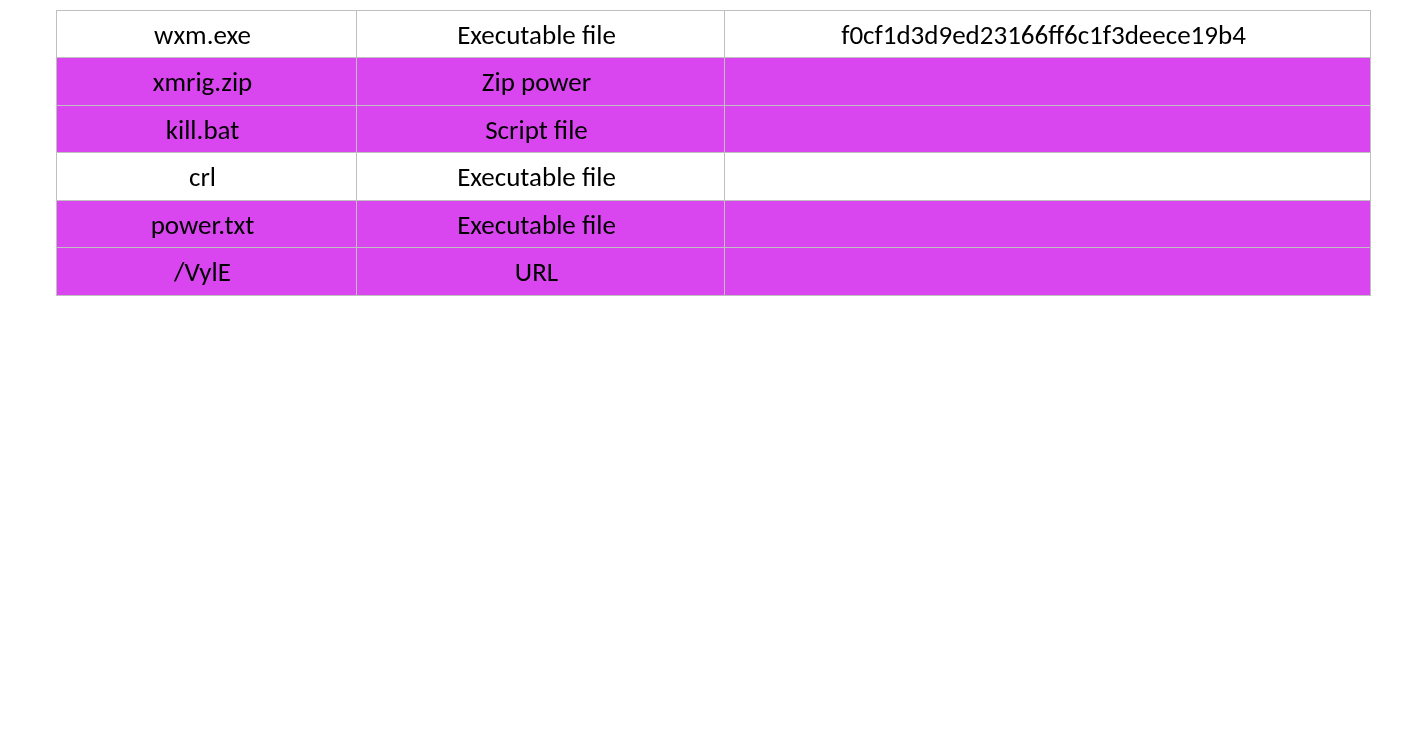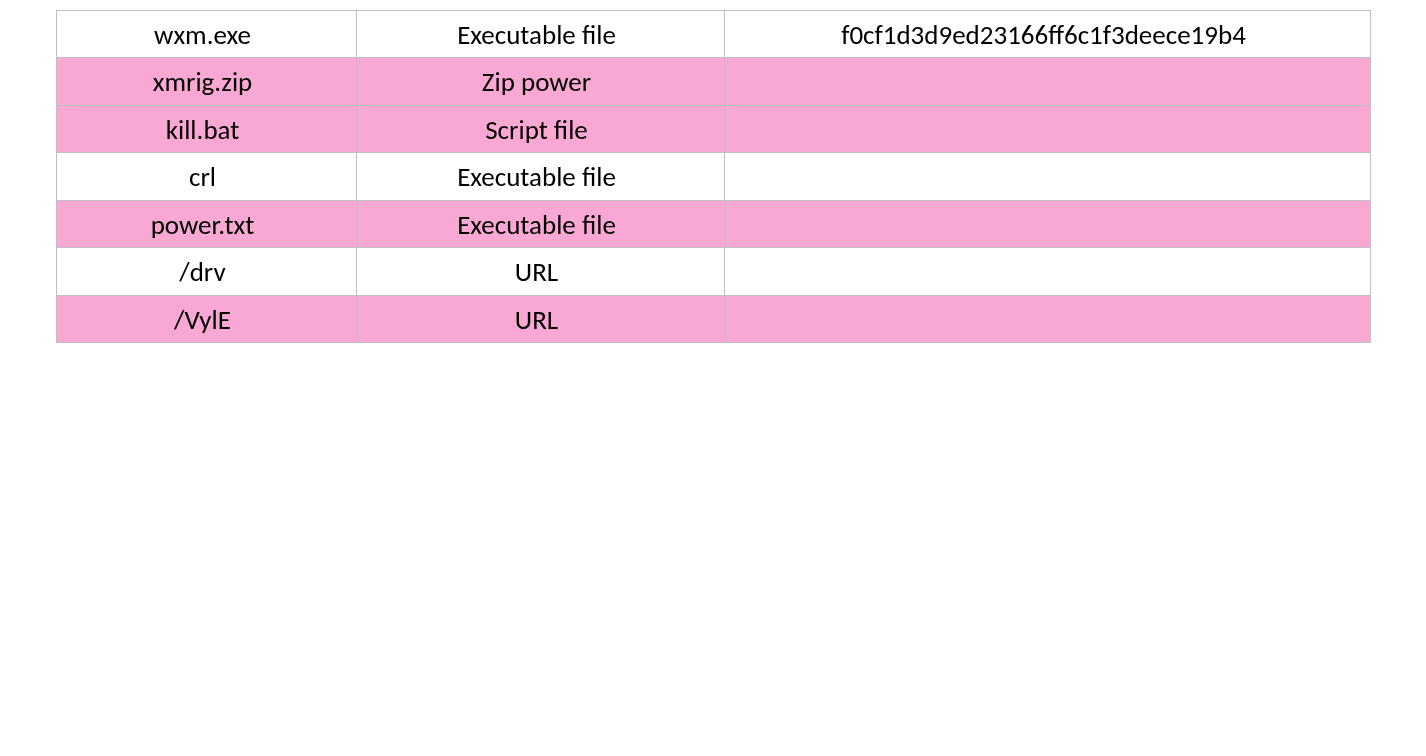--- a/index.html
+++ b/index.html
@@ -32,7 +32,7 @@
     overflow-wrap: break-word;
   }
   tr.alt td {
-    background: #f9a8d4;
+    background: #d946ef;
   }
 </style>
 </head>

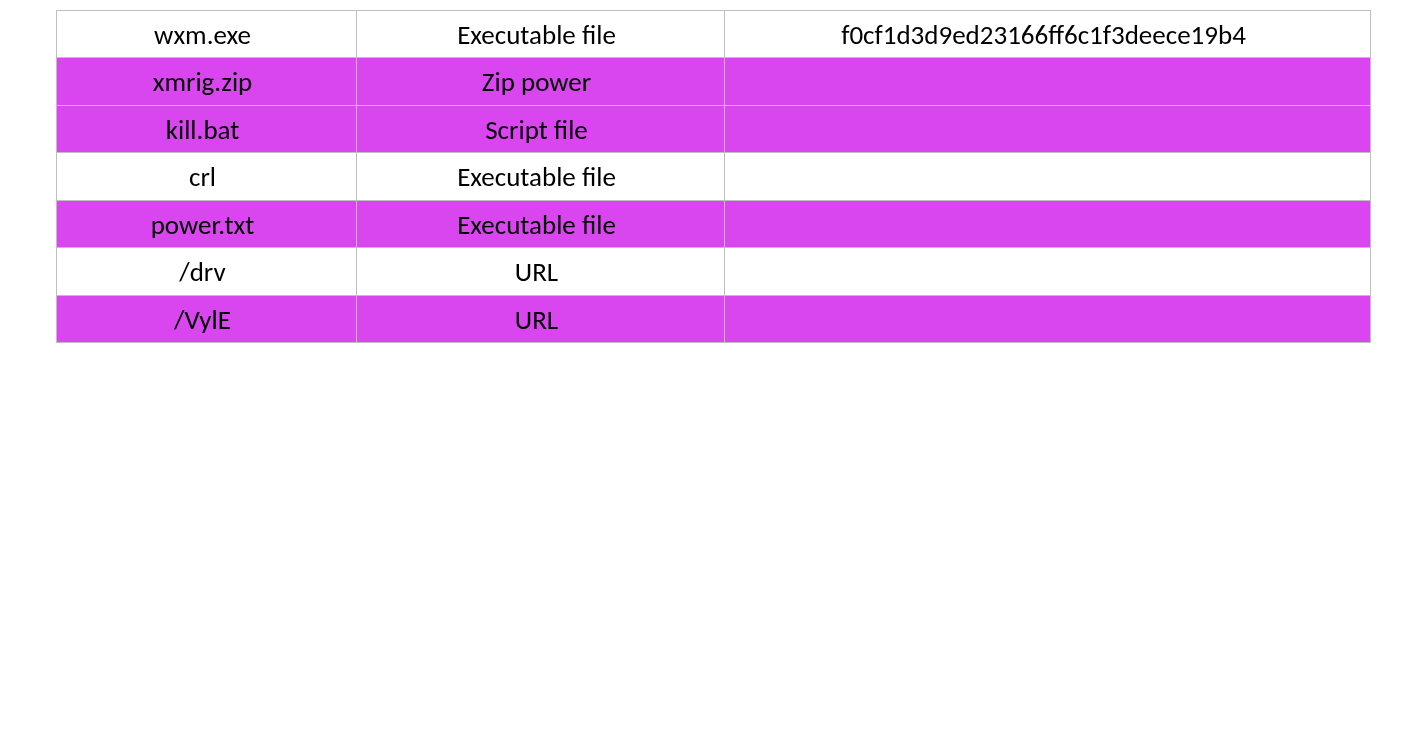--- a/index.html
+++ b/index.html
@@ -71,11 +71,6 @@
           <td>Executable file</td>
           <td></td>
         </tr>
-        <tr>
-          <td>/drv</td>
-          <td>URL</td>
-          <td></td>
-        </tr>
         <tr class="alt">
           <td>/VylE</td>
           <td>URL</td>

